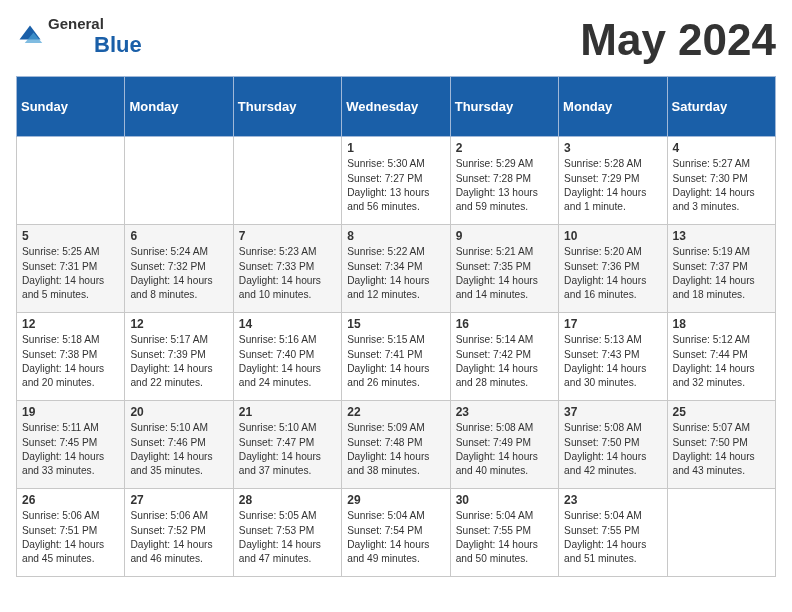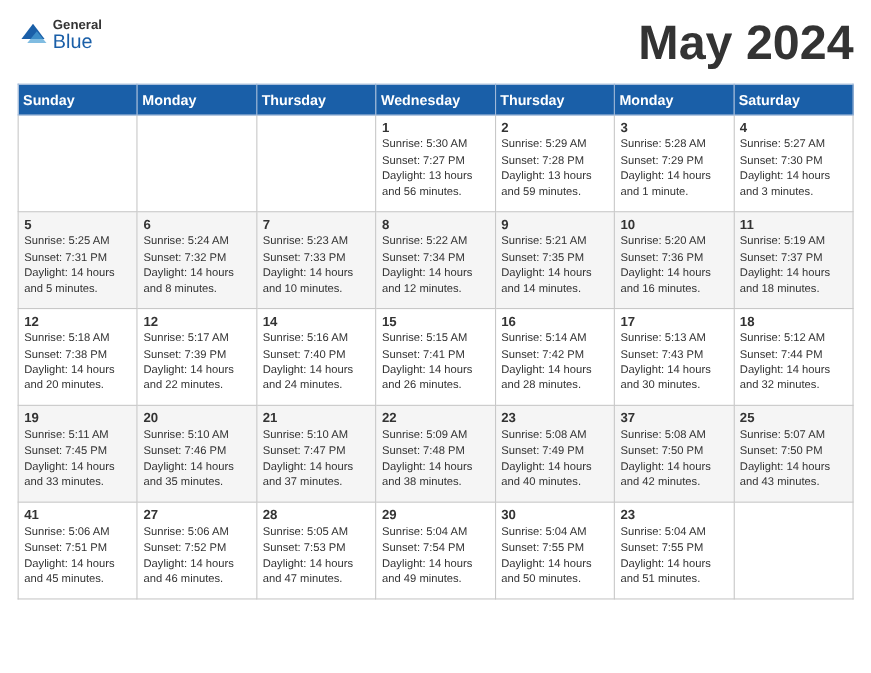--- a/index.html
+++ b/index.html
@@ -27,7 +27,7 @@
       line-height: 1.1;
     }
     .logo-general {
-      font-size: 12px;
+      font-size: 15px;
       font-weight: bold;
       color: #333;
     }

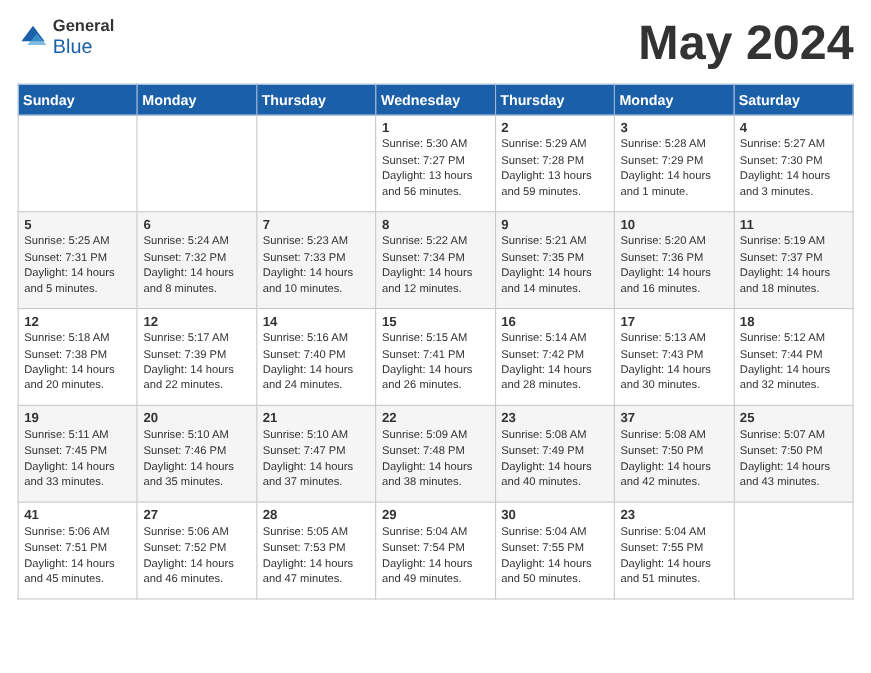--- a/index.html
+++ b/index.html
@@ -32,9 +32,10 @@
       color: #333;
     }
     .logo-blue {
-      font-size: 18px;
-      font-weight: normal;
+      font-size: 22px;
+      font-weight: bold;
       color: #1a5fa8;
+      margin-left: 46px;
     }
     .logo-icon {
       width: 28px;

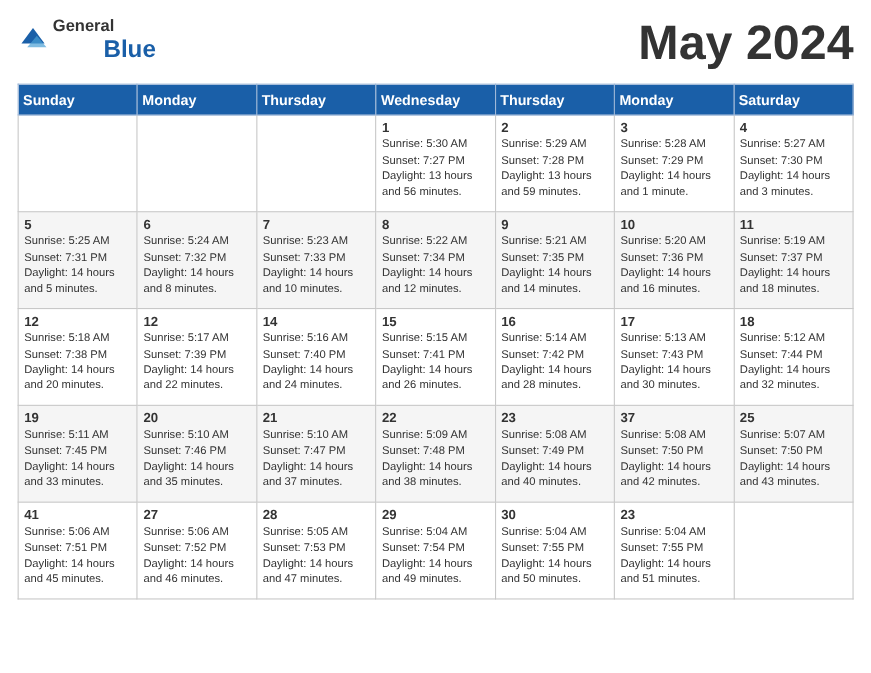--- a/index.html
+++ b/index.html
@@ -64,7 +64,7 @@
       color: #fff;
       font-size: 13px;
       font-weight: bold;
-      padding: 6px 4px;
+      padding: 22px 4px;
       text-align: left;
       border: 1px solid #a0b8d8;
     }

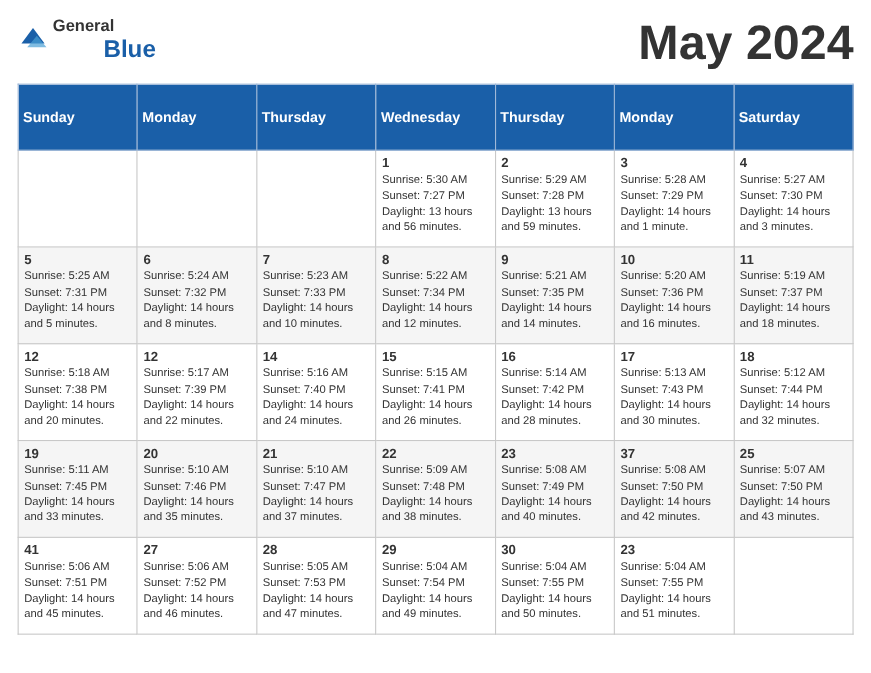--- a/index.html
+++ b/index.html
@@ -143,7 +143,7 @@
         <td><span class="day-number">8</span><span class="cell-text">Sunrise: 5:22 AM<br>Sunset: 7:34 PM<br>Daylight: 14 hours and 12 minutes.</span></td>
         <td><span class="day-number">9</span><span class="cell-text">Sunrise: 5:21 AM<br>Sunset: 7:35 PM<br>Daylight: 14 hours and 14 minutes.</span></td>
         <td><span class="day-number">10</span><span class="cell-text">Sunrise: 5:20 AM<br>Sunset: 7:36 PM<br>Daylight: 14 hours and 16 minutes.</span></td>
-        <td><span class="day-number">11</span><span class="cell-text">Sunrise: 5:19 AM<br>Sunset: 7:37 PM<br>Daylight: 14 hours and 18 minutes.</span></td>
+        <td><span class="day-number">13</span><span class="cell-text">Sunrise: 5:19 AM<br>Sunset: 7:37 PM<br>Daylight: 14 hours and 18 minutes.</span></td>
       </tr>
       <tr>
         <td><span class="day-number">12</span><span class="cell-text">Sunrise: 5:18 AM<br>Sunset: 7:38 PM<br>Daylight: 14 hours and 20 minutes.</span></td>

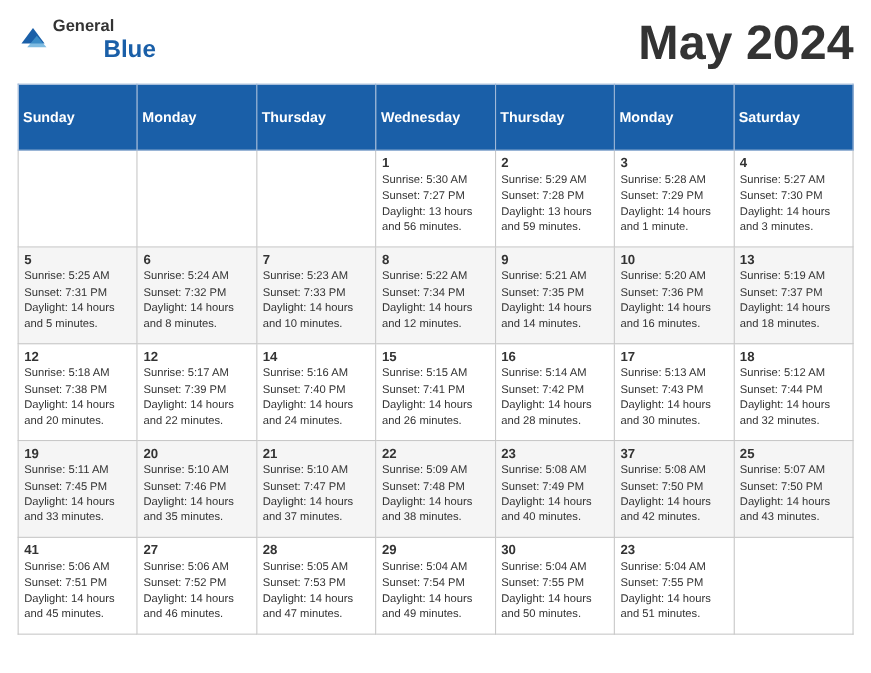--- a/index.html
+++ b/index.html
@@ -164,7 +164,7 @@
         <td><span class="day-number">25</span><span class="cell-text">Sunrise: 5:07 AM<br>Sunset: 7:50 PM<br>Daylight: 14 hours and 43 minutes.</span></td>
       </tr>
       <tr>
-        <td><span class="day-number">41</span><span class="cell-text">Sunrise: 5:06 AM<br>Sunset: 7:51 PM<br>Daylight: 14 hours and 45 minutes.</span></td>
+        <td><span class="day-number">26</span><span class="cell-text">Sunrise: 5:06 AM<br>Sunset: 7:51 PM<br>Daylight: 14 hours and 45 minutes.</span></td>
         <td><span class="day-number">27</span><span class="cell-text">Sunrise: 5:06 AM<br>Sunset: 7:52 PM<br>Daylight: 14 hours and 46 minutes.</span></td>
         <td><span class="day-number">28</span><span class="cell-text">Sunrise: 5:05 AM<br>Sunset: 7:53 PM<br>Daylight: 14 hours and 47 minutes.</span></td>
         <td><span class="day-number">29</span><span class="cell-text">Sunrise: 5:04 AM<br>Sunset: 7:54 PM<br>Daylight: 14 hours and 49 minutes.</span></td>

